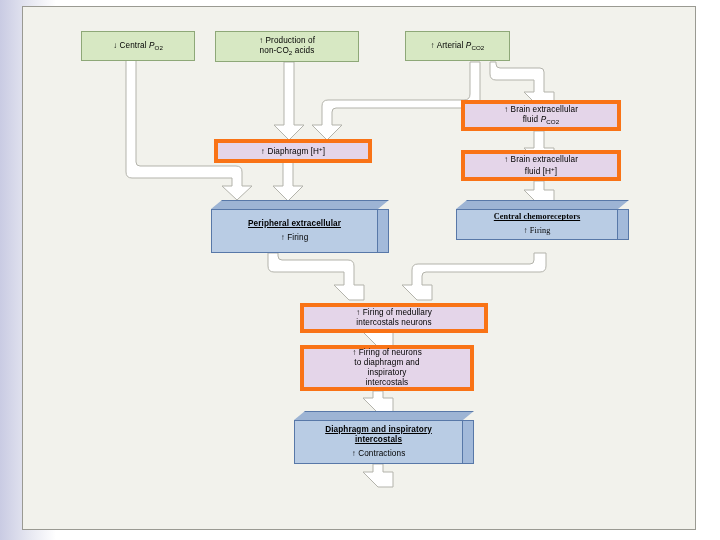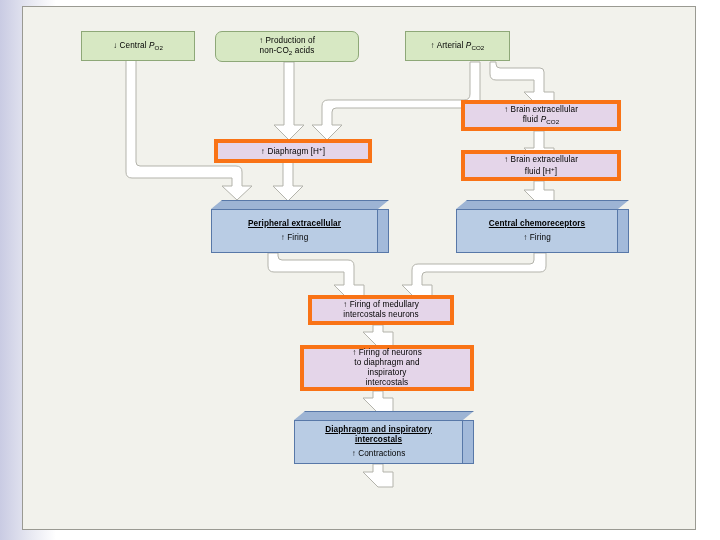--- a/index.html
+++ b/index.html
@@ -99,7 +99,7 @@
     </div>
   </div>
 
-  <div class="node node-green" style="left:215px;top:31px;width:144px;height:31px;border-radius:7px;">
+  <div class="node node-green" style="left:215px;top:31px;width:144px;height:31px;">
     <div>↑ Production of</div>
     <div>
       <span>non-CO</span><span class="sub">2</span><span> acids</span>

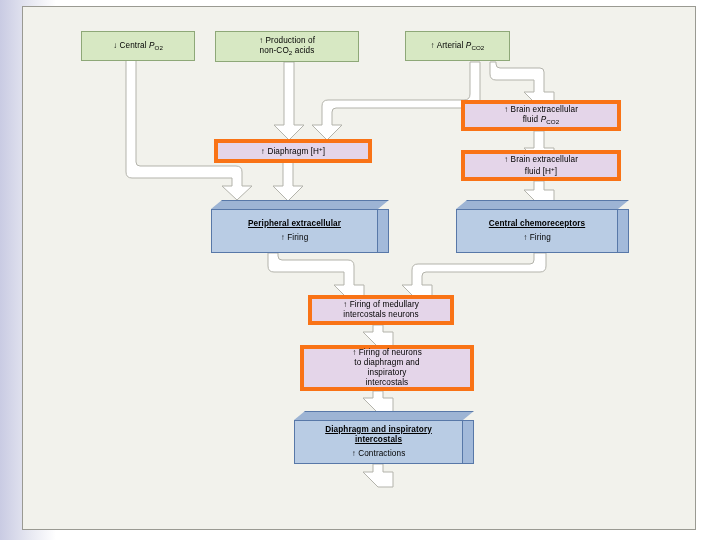--- a/index.html
+++ b/index.html
@@ -142,7 +142,7 @@
     </div>
   </div>
 
-  <div class="node node-3d" style="left:456px;top:200px;width:173px;height:53px;">
+  <div class="node node-3d" style="left:456px;top:200px;width:173px;height:40px;font-family:Liberation Serif, serif;">
     <div class="box3d-top" style="background:linear-gradient(#9db4d4,#9db4d4);clip-path:polygon(11px 0,173px 0,162px 9px,0 9px);border-top:1px solid #5878a8;"></div>
     <div class="box3d-side" style="background:#a3bada;border:1px solid #5878a8;border-left:none;box-sizing:border-box;"></div>
     <div class="box3d-front">

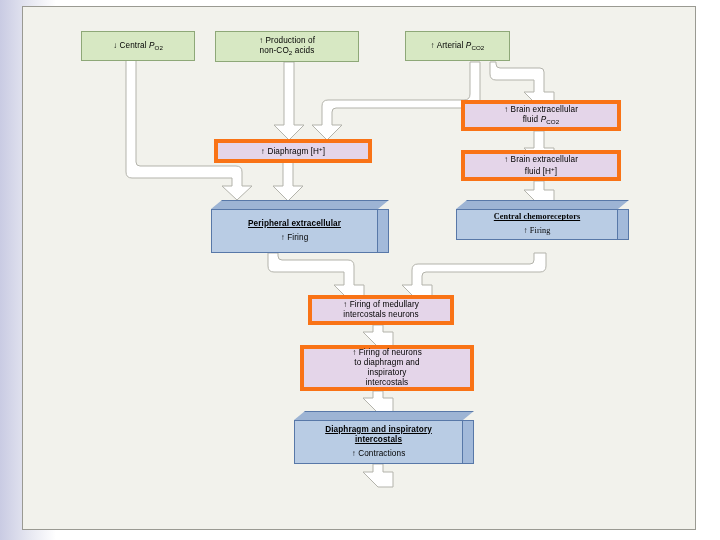--- a/index.html
+++ b/index.html
@@ -152,7 +152,7 @@
     </div>
   </div>
 
-  <div class="node node-purple" style="left:300px;top:295px;width:146px;height:30px;margin-left:8px;">
+  <div class="node node-purple" style="left:300px;top:303px;width:188px;height:30px;">
     <div>↑ Firing of medullary</div>
     <div>intercostals neurons</div>
   </div>

